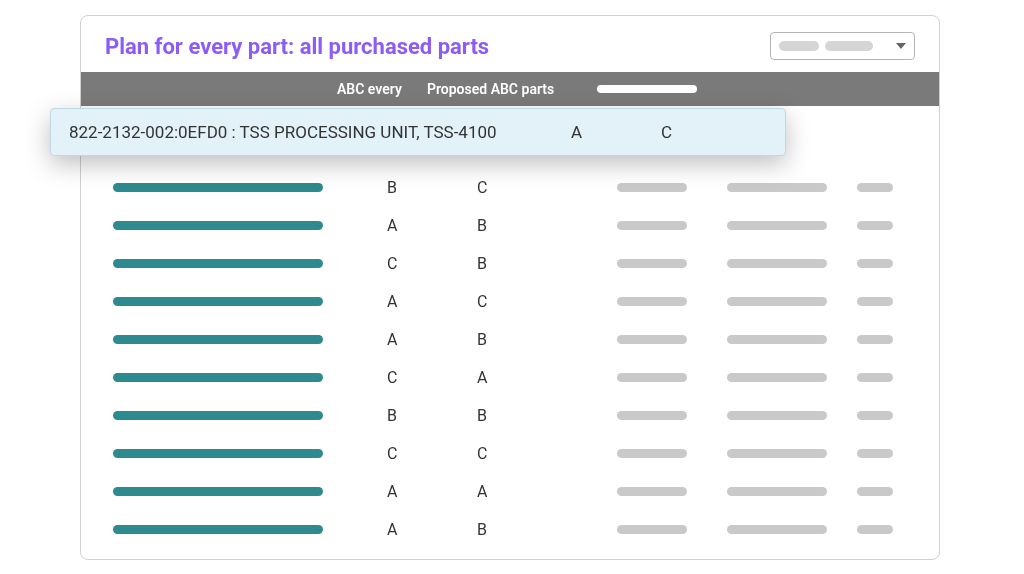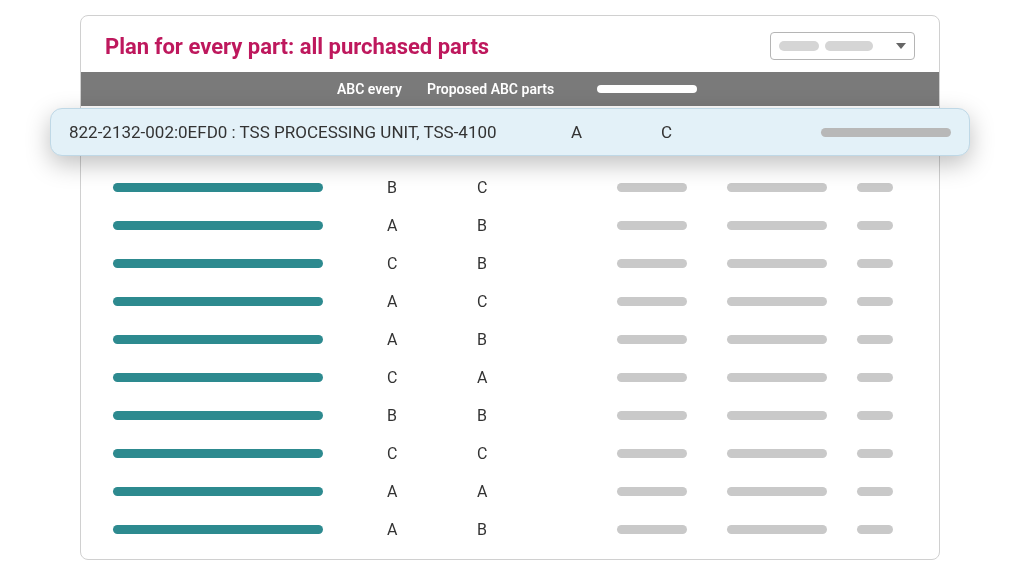--- a/index.html
+++ b/index.html
@@ -31,7 +31,7 @@
     .page-title {
       font-size: 22px;
       font-weight: 700;
-      color: #be185d;
+      color: #8b5cf6;
     }
     .dropdown {
       width: 145px;

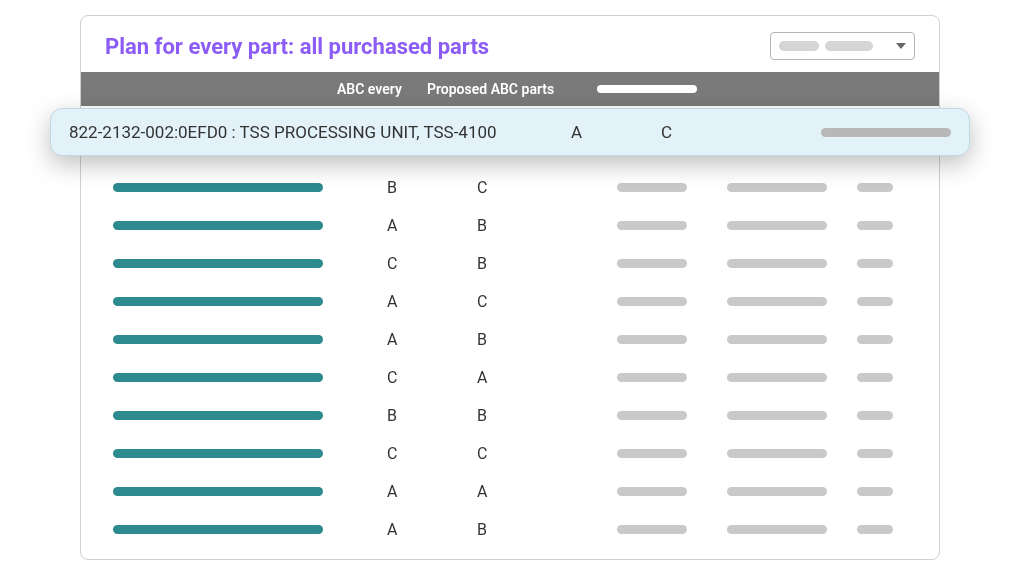--- a/index.html
+++ b/index.html
@@ -87,11 +87,11 @@
       position: absolute;
       left: 50px;
       top: 108px;
-      width: 920px;
+      width: 736px;
       height: 48px;
       background: #e3f1f8;
       border: 1px solid #bfd8e6;
-      border-radius: 12px;
+      border-radius: 4px;
       box-shadow: 0 8px 24px rgba(0,0,0,0.25);
       display: flex;
       align-items: center;

